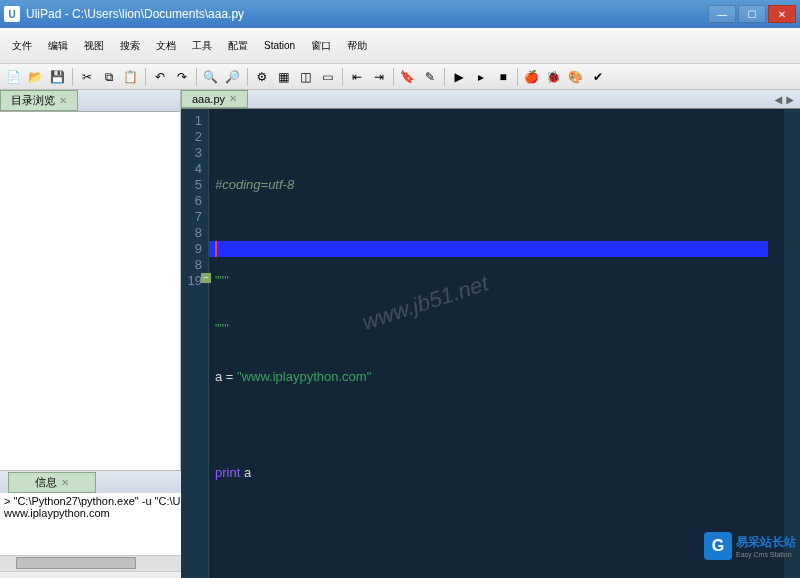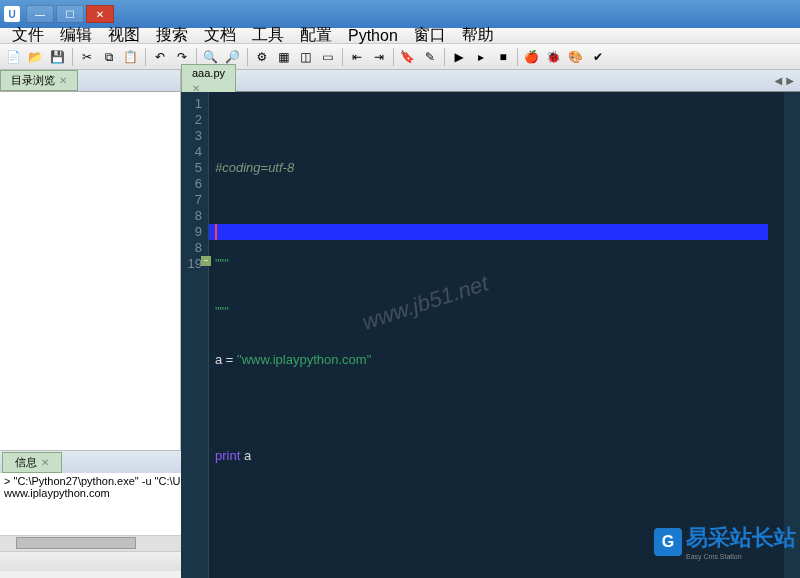--- a/index.html
+++ b/index.html
@@ -70,6 +70,7 @@
 
 <div class="titlebar">
   <div class="icon">U</div>
+  <div class="title">UliPad - C:\Users\lion\Documents\aaa.py</div>
   <div class="winbtns">
     <div class="winbtn">—</div>
     <div class="winbtn">☐</div>

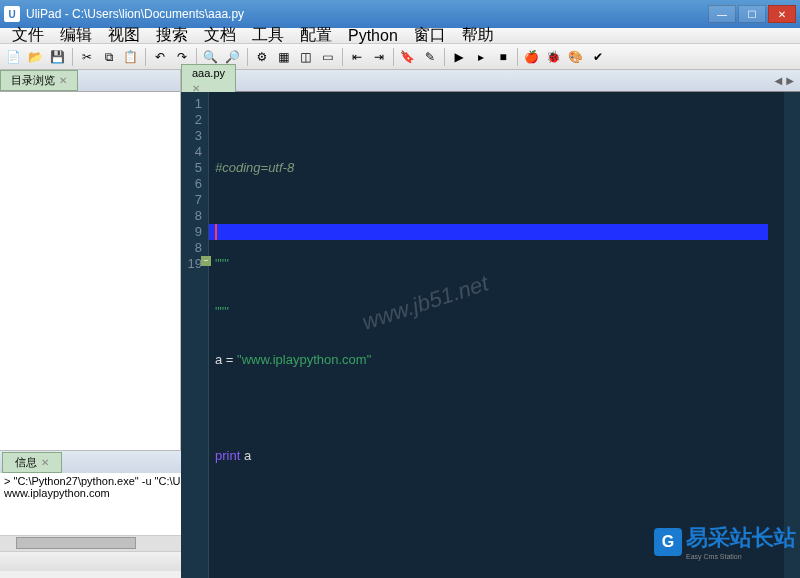--- a/index.html
+++ b/index.html
@@ -12,7 +12,7 @@
 .winbtn { width: 28px; height: 18px; background: rgba(255,255,255,0.15); border: 1px solid rgba(0,0,0,0.2); display: flex; align-items: center; justify-content: center; font-size: 10px; color: #fff; cursor: pointer; }
 .winbtn.close { background: #d04030; }
 
-.menubar { height: 16px; background: linear-gradient(#f8f8f8,#e8e8e8); border-bottom: 1px solid #ccc; display: flex; align-items: center; font-size: 16px; padding: 0 4px; gap: 0; }
+.menubar { height: 36px; background: linear-gradient(#f8f8f8,#e8e8e8); border-bottom: 1px solid #ccc; display: flex; align-items: center; font-size: 10px; padding: 0 4px; gap: 0; }
 .menubar div { padding: 2px 8px; cursor: pointer; }
 
 .toolbar { height: 26px; background: linear-gradient(#f8f8f8,#e4e4e4); border-bottom: 1px solid #bbb; display: flex; align-items: center; padding: 0 4px; gap: 2px; }

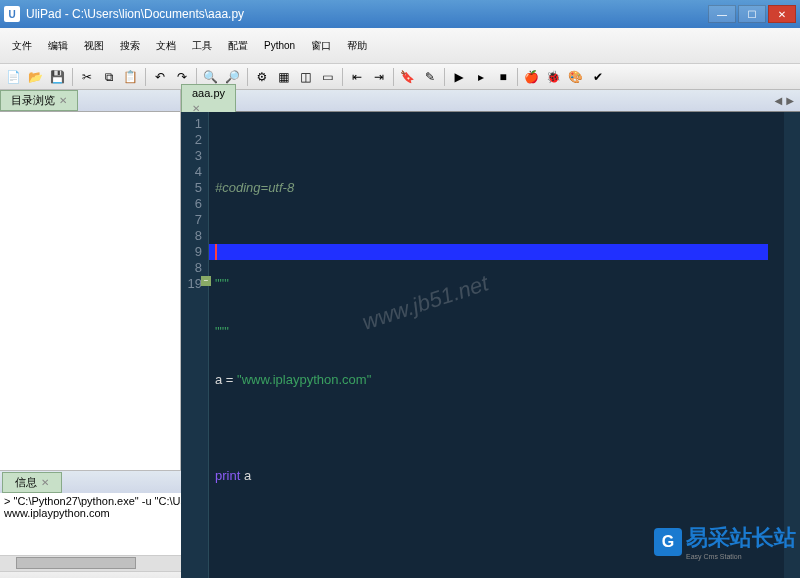--- a/index.html
+++ b/index.html
@@ -86,7 +86,7 @@
   <div>文档</div>
   <div>工具</div>
   <div>配置</div>
-  <div>Python</div>
+  <div>Station</div>
   <div>窗口</div>
   <div>帮助</div>
 </div>

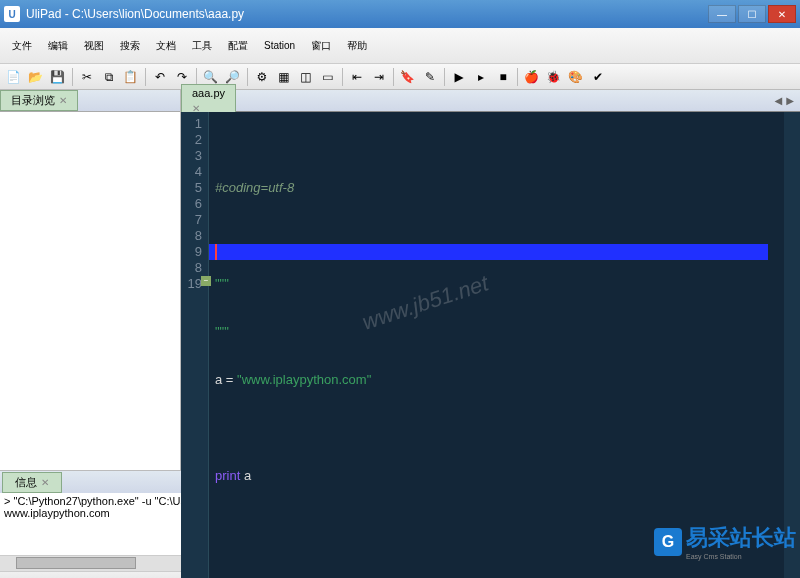--- a/index.html
+++ b/index.html
@@ -28,7 +28,7 @@
 
 .editorpane { flex: 1; display: flex; flex-direction: column; background: #132638; }
 .edtabs { height: 22px; background: linear-gradient(#e0e8f0,#d0d8e8); display: flex; align-items: center; justify-content: space-between; border-bottom: 1px solid #888; }
-.edtab { background: #c8e0c8; padding: 2px 10px; font-size: 11px; border: 1px solid #8a8; display: flex; align-items: flex-start; gap: 4px; flex-direction: column; }
+.edtab { background: #c8e0c8; padding: 2px 10px; font-size: 11px; border: 1px solid #8a8; display: flex; align-items: flex-start; gap: 4px; }
 .edtab .x { color: #888; font-size: 10px; cursor: pointer; }
 .ednav { display: flex; gap: 4px; padding-right: 6px; font-size: 10px; color: #666; }
 

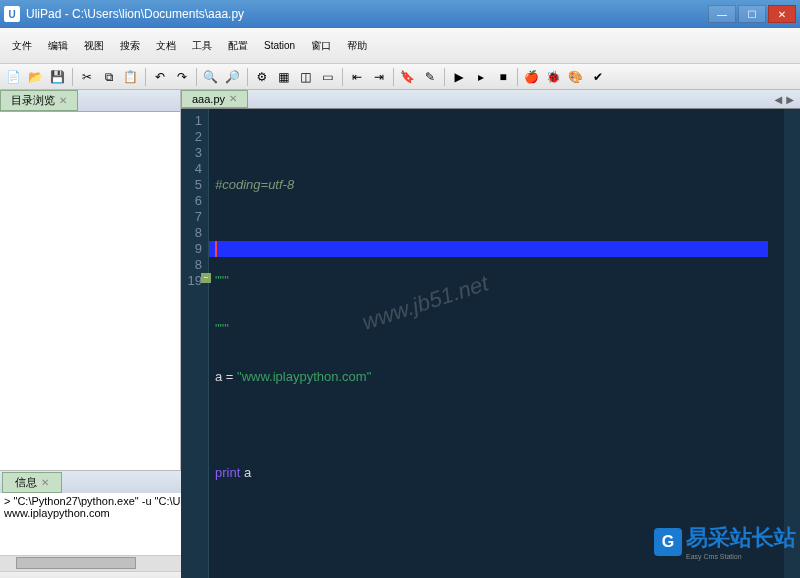--- a/index.html
+++ b/index.html
@@ -50,7 +50,7 @@
 
 .bottompane { border-top: 1px solid #bbb; }
 .bottab-row { height: 22px; background: linear-gradient(#e0e8f0,#d0d8e8); display: flex; align-items: center; justify-content: space-between; }
-.bottab { background: #c8e0c8; padding: 2px 12px; font-size: 11px; border: 1px solid #8a8; display: flex; align-items: center; gap: 4px; margin-left: 2px; }
+.bottab { background: #c8e0c8; padding: 2px 26px; font-size: 11px; border: 1px solid #8a8; display: flex; align-items: center; gap: 4px; margin-left: 8px; }
 .bottab .x { color: #888; font-size: 10px; cursor: pointer; }
 .console { background: #fff; height: 62px; font-family: Consolas, monospace; font-size: 11px; padding: 2px 4px; white-space: pre; overflow: hidden; }
 .bothscroll { height: 16px; background: #e0e0e0; border-top: 1px solid #ccc; display: flex; }

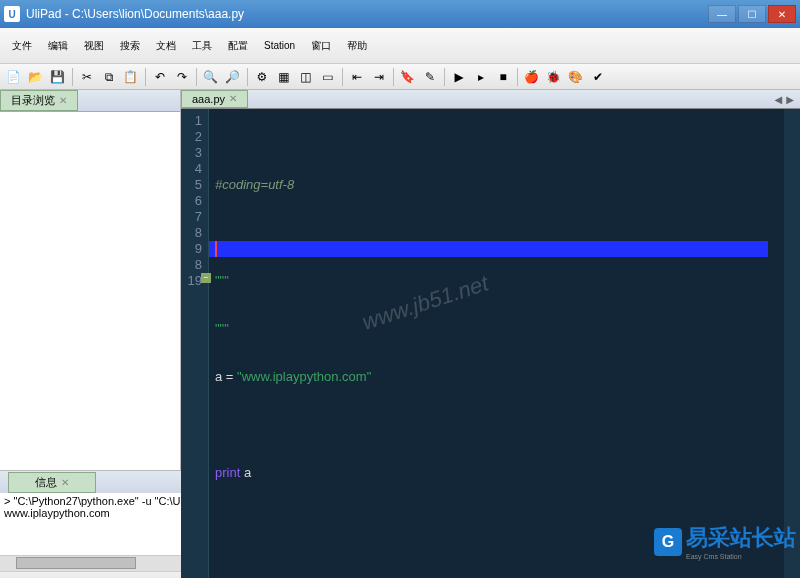--- a/index.html
+++ b/index.html
@@ -62,7 +62,7 @@
 
 .brand { position: absolute; right: 4px; bottom: 18px; display: flex; align-items: center; gap: 4px; }
 .brand-ico { width: 28px; height: 28px; background: #1a7ad0; border-radius: 4px; color: #fff; display: flex; align-items: center; justify-content: center; font-size: 16px; font-weight: bold; }
-.brand-txt { font-size: 22px; color: #1a7ad0; font-weight: bold; }
+.brand-txt { font-size: 12px; color: #1a7ad0; font-weight: bold; }
 .brand-sub { font-size: 7px; color: #888; }
 </style>
 </head>

